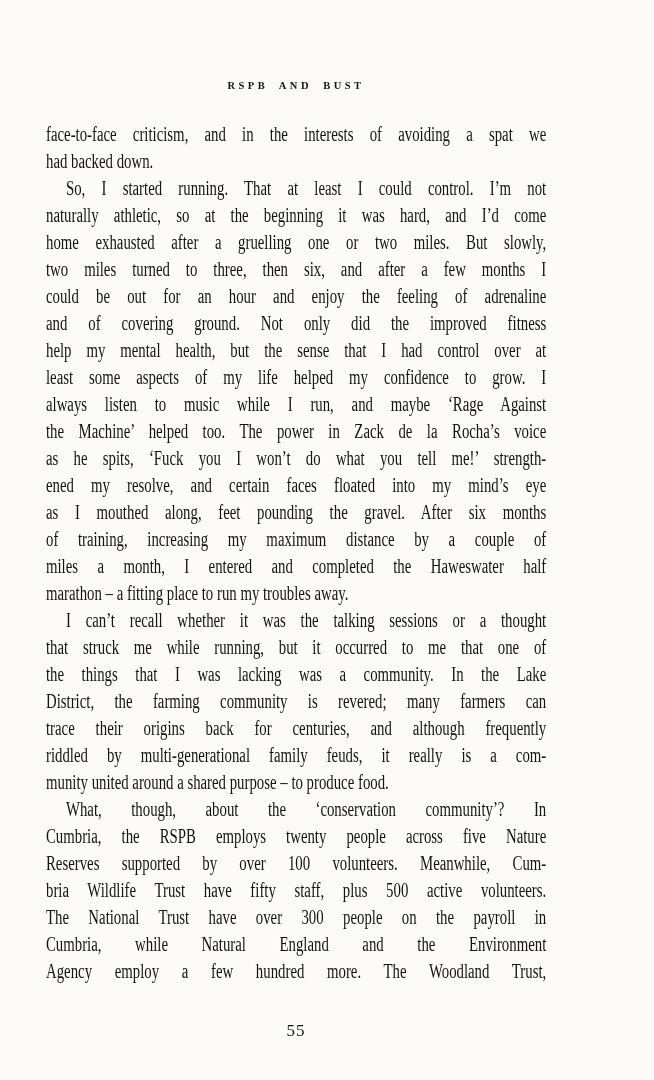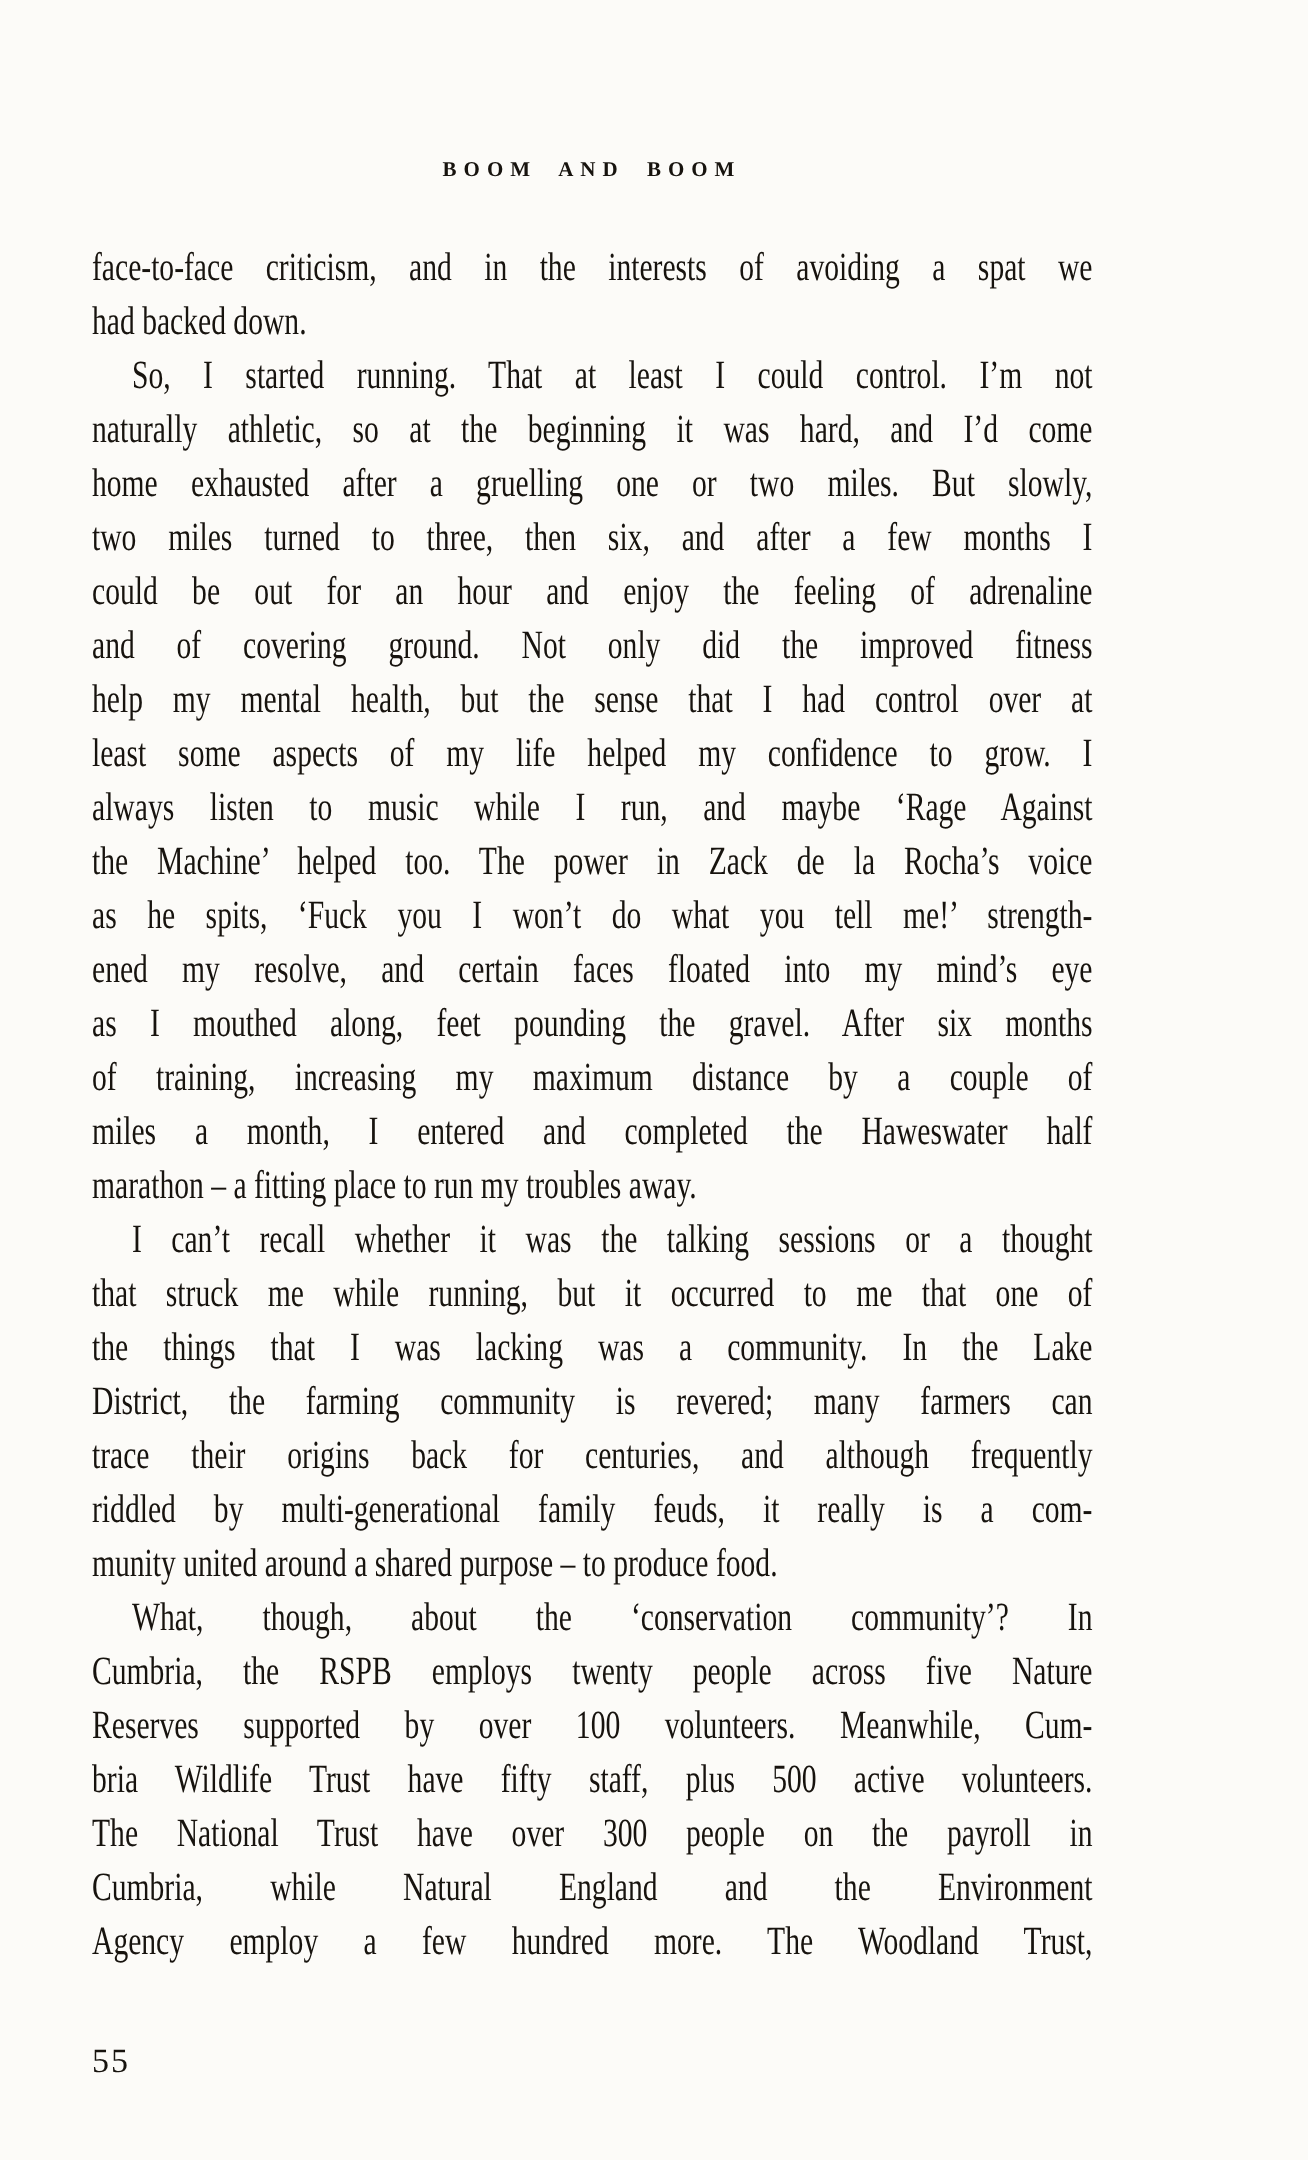--- a/index.html
+++ b/index.html
@@ -53,7 +53,7 @@
 <body style="background: rgb(252, 251, 248); color: rgb(23, 19, 14);">
 
 <div class="page">
-  <div class="running-header">BOOM AND BOOM</div>
+  <div class="running-header">RSPB AND BUST</div>
 
   <div class="text-block">
       <div class="line">face-to-face criticism, and in the interests of avoiding a spat we</div>

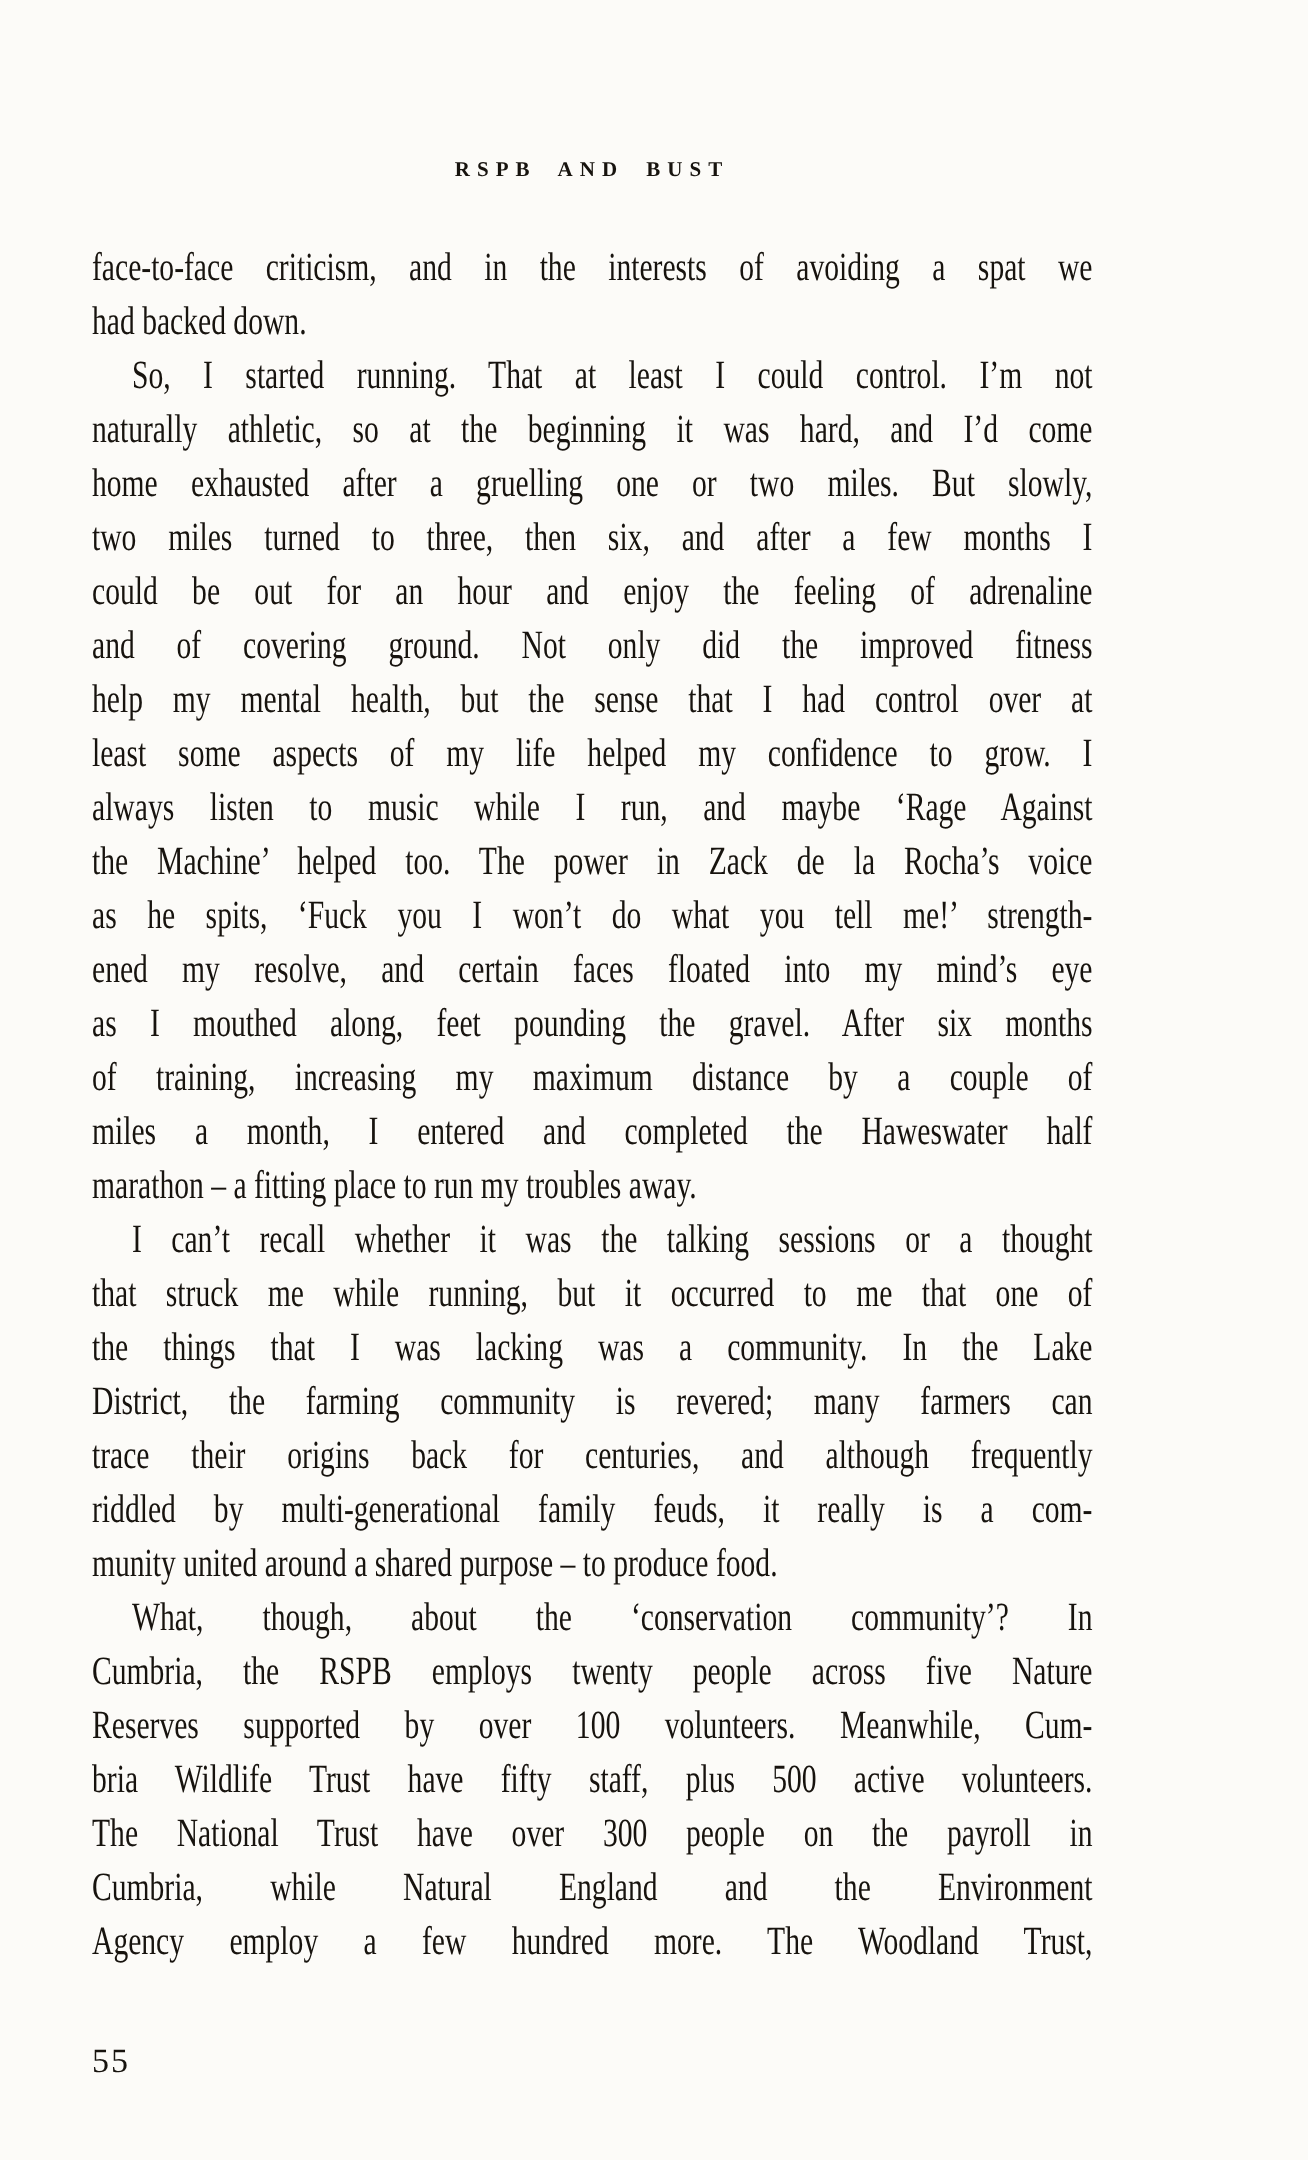--- a/index.html
+++ b/index.html
@@ -45,6 +45,7 @@
   .page-number {
     position: absolute;
     left: 46px; top: 1021px; width: 500px;
+    text-align: center;
     font-size: 17px;
     letter-spacing: 1px;
   }

